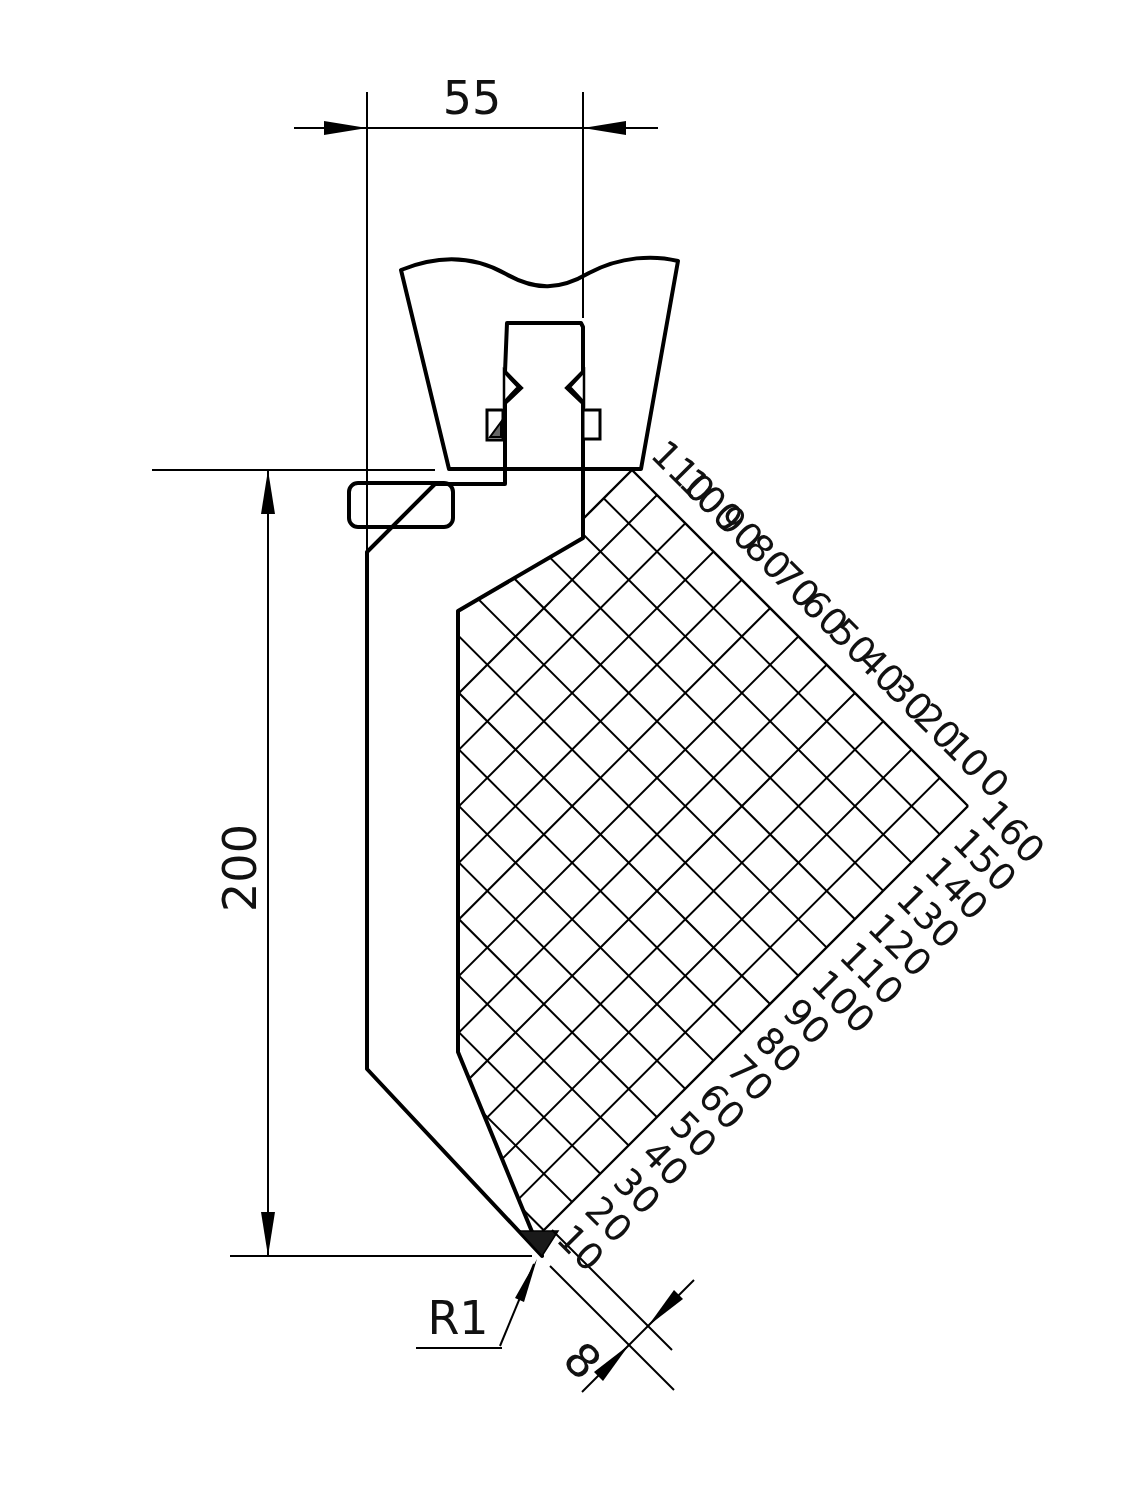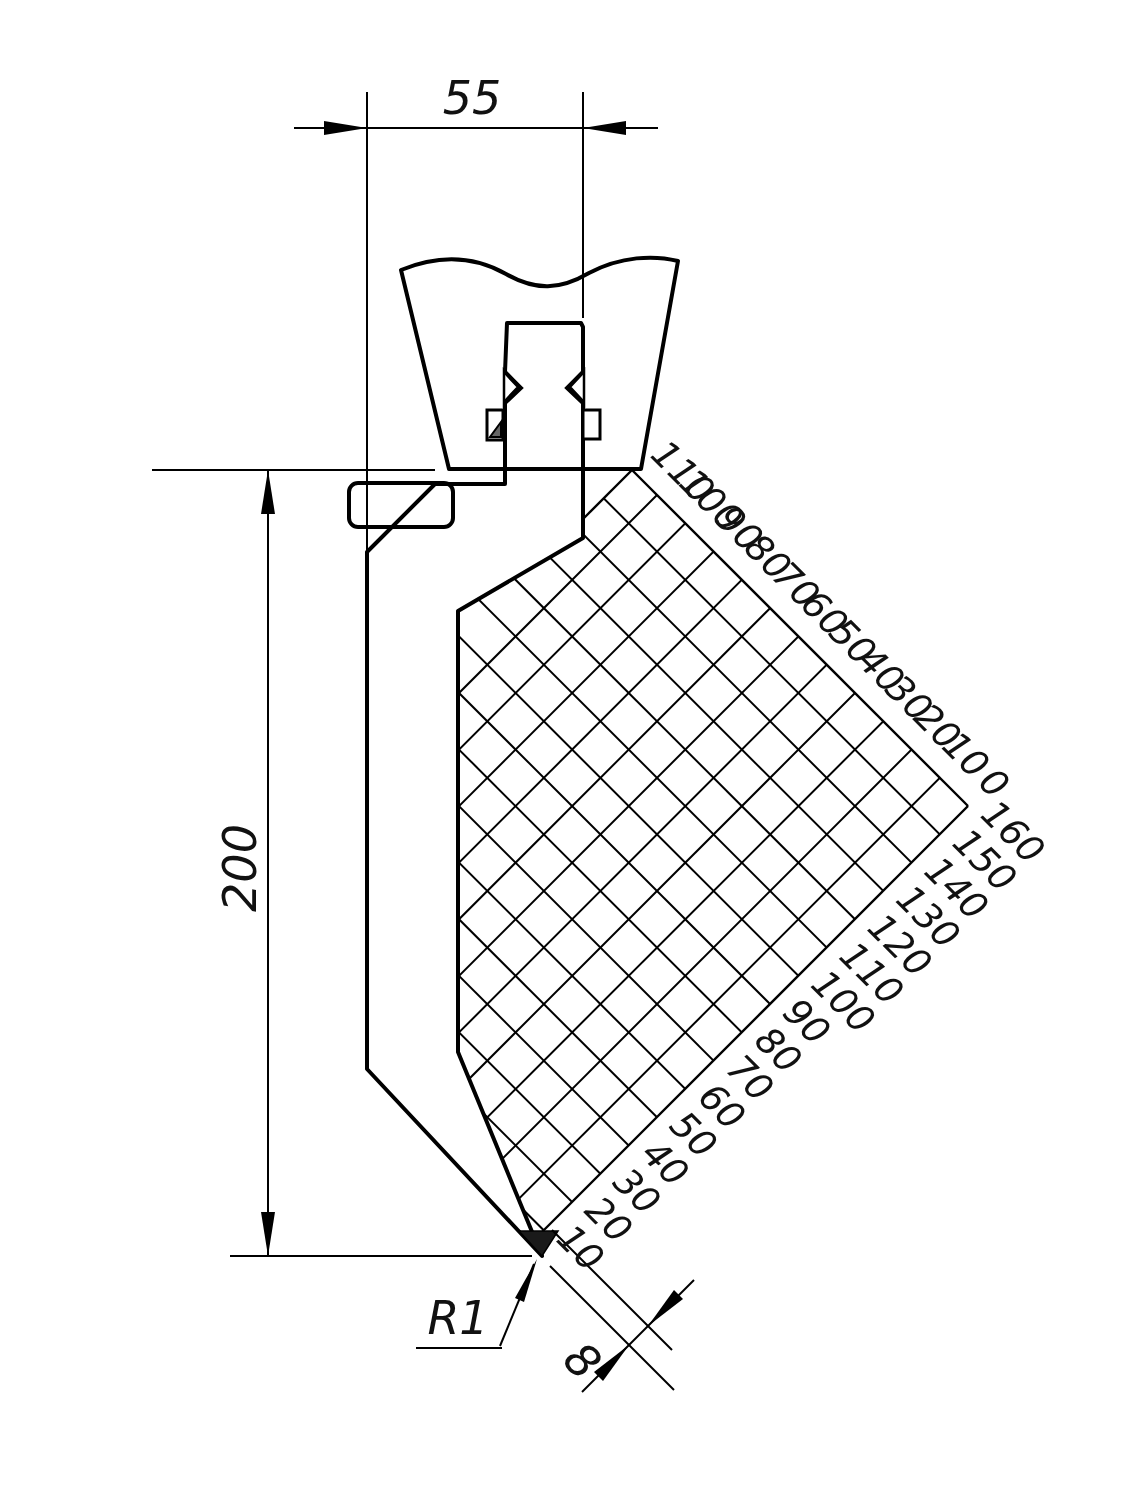--- a/index.html
+++ b/index.html
@@ -14,7 +14,6 @@
     height: 1500px;
     background: #ffffff;
     overflow: hidden;
-    font-style: italic;
   }
   svg { display: block; }
   .outline  { fill: none; stroke: #000; stroke-width: 4; stroke-linejoin: round; }

